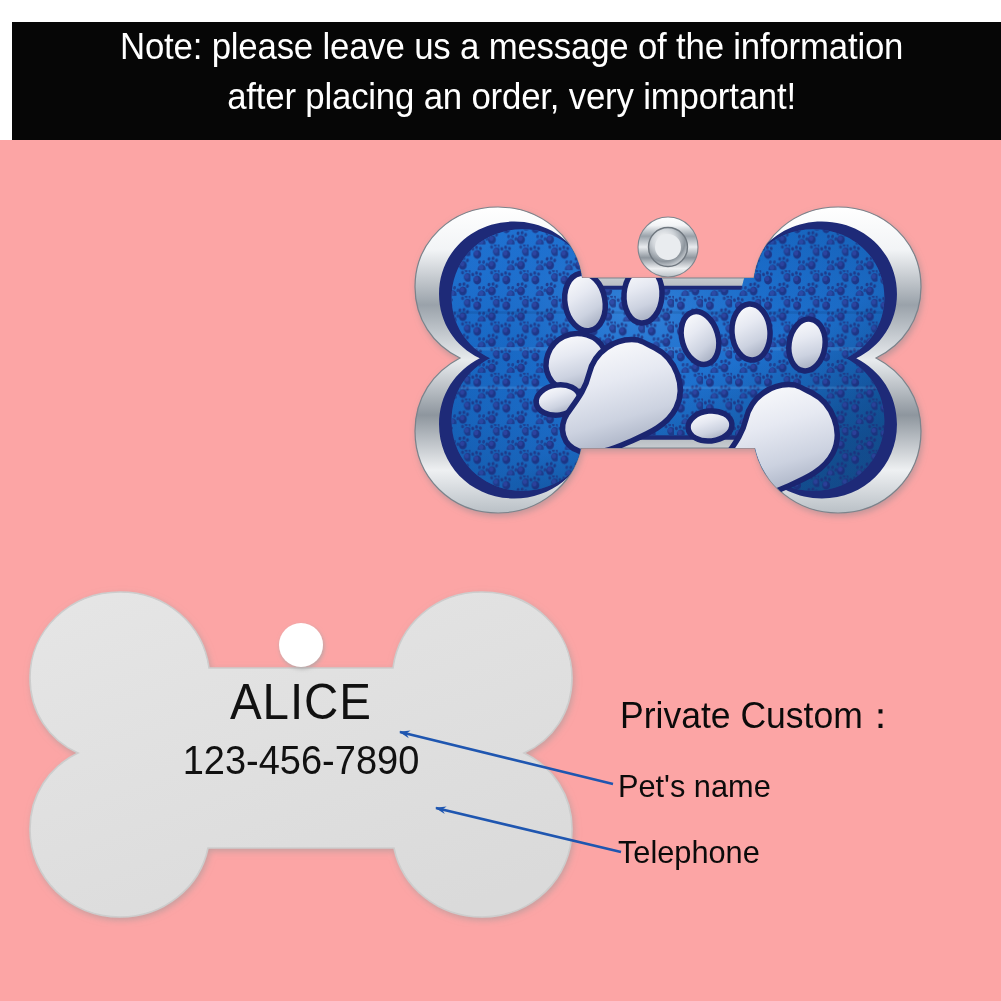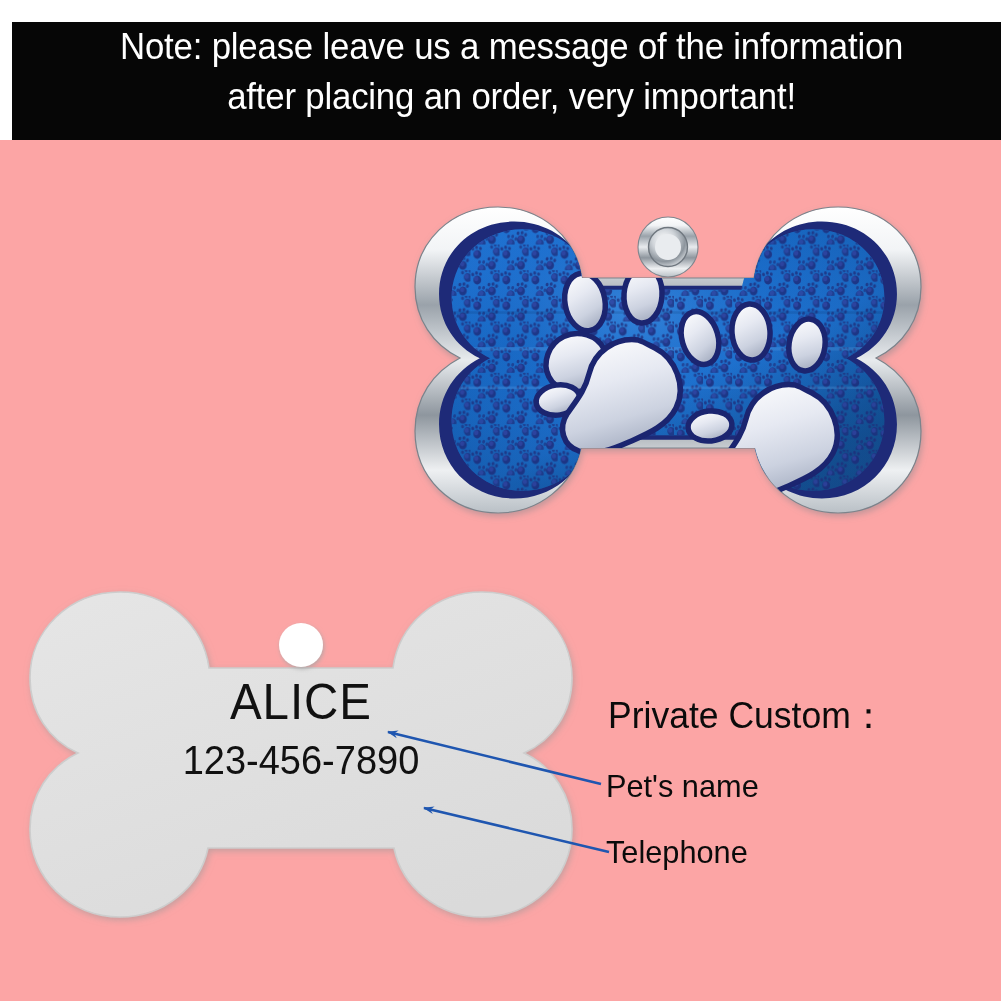--- a/index.html
+++ b/index.html
@@ -95,7 +95,7 @@
   
   #callout-layer {
     position: absolute;
-    left: 0;
+    left: 12px;
     top: 0;
     width: 987px;
     height: 861px;

